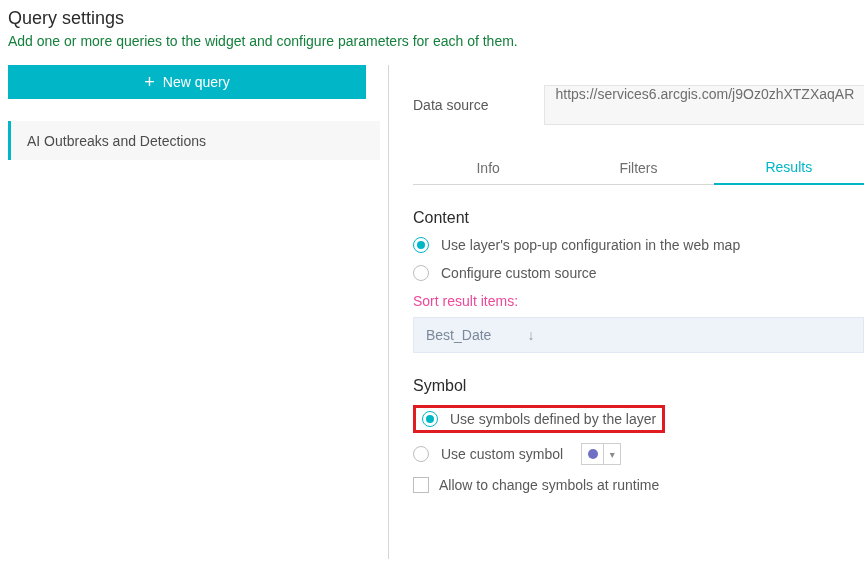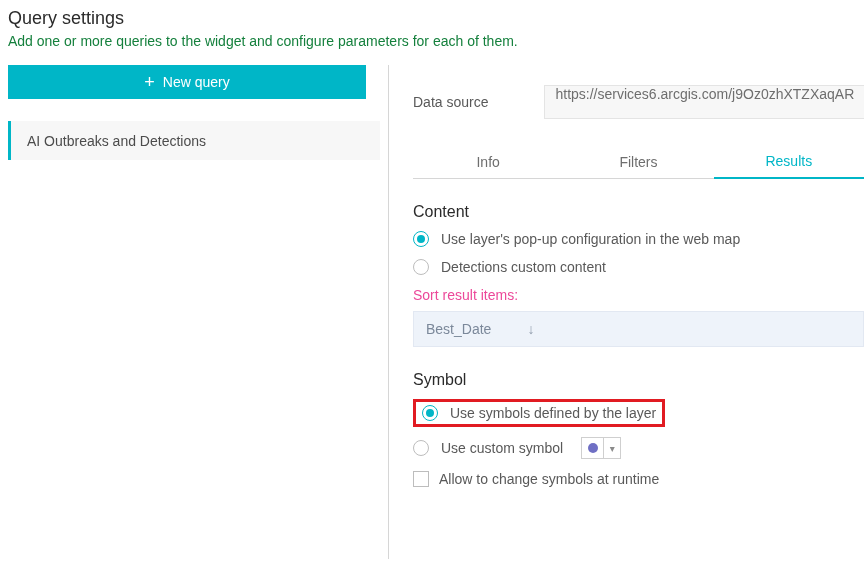--- a/index.html
+++ b/index.html
@@ -42,7 +42,7 @@
   .ds-row { display: flex; align-items: center; margin-top: 20px; gap: 56px; }
   .ds-label { font-size: 14px; color: #595959; }
   .ds-input {
-    flex: 1; height: 34px;
+    flex: 1; height: 40px;
     background: #f7f7f7;
     border: 1px solid #e4e4e4;
     border-right: none;

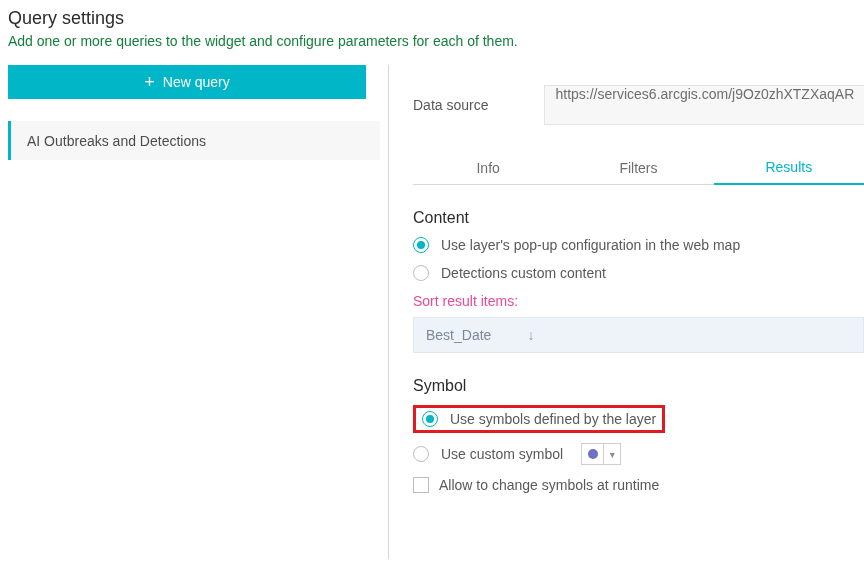--- a/index.html
+++ b/index.html
@@ -172,7 +172,7 @@
       </div>
       <div class="radio-row">
         <span class="radio"></span>
-        <span class="radio-label">Detections custom content</span>
+        <span class="radio-label">Configure custom source</span>
       </div>
 
       <div class="sort-label">Sort result items:</div>

